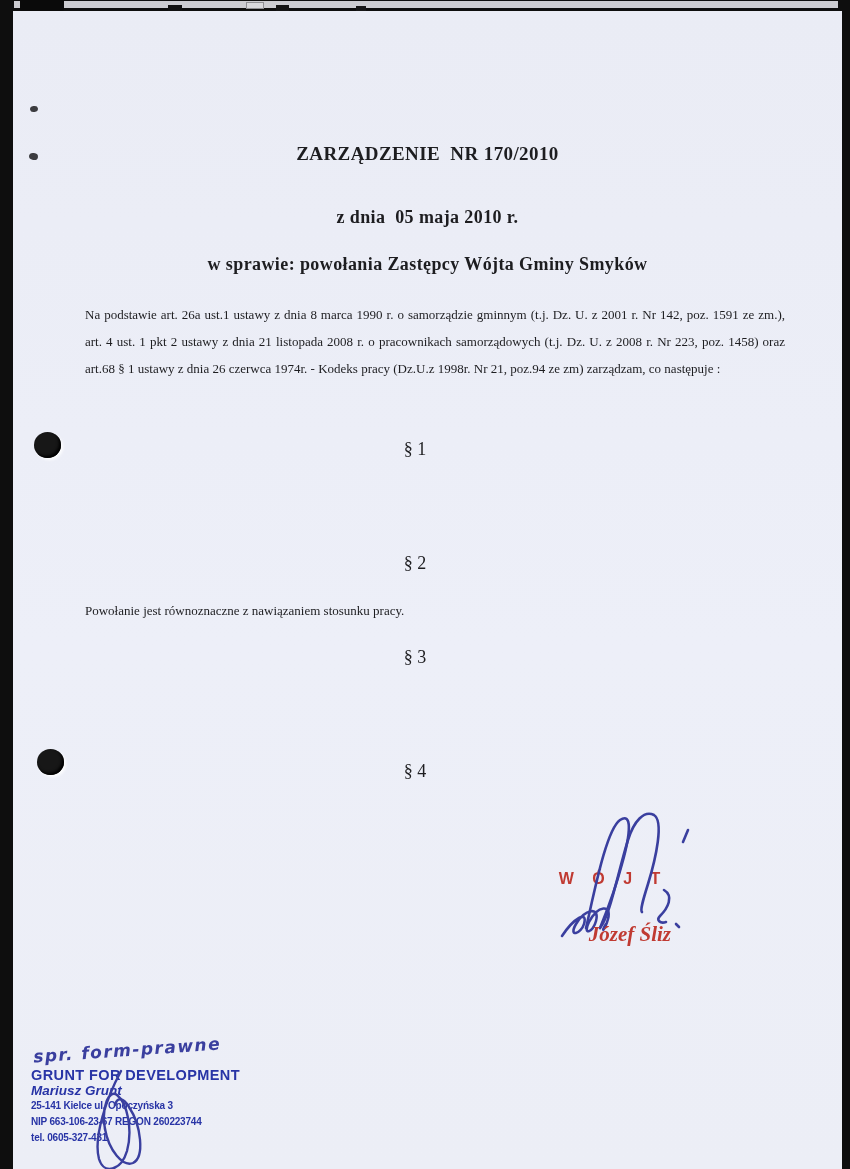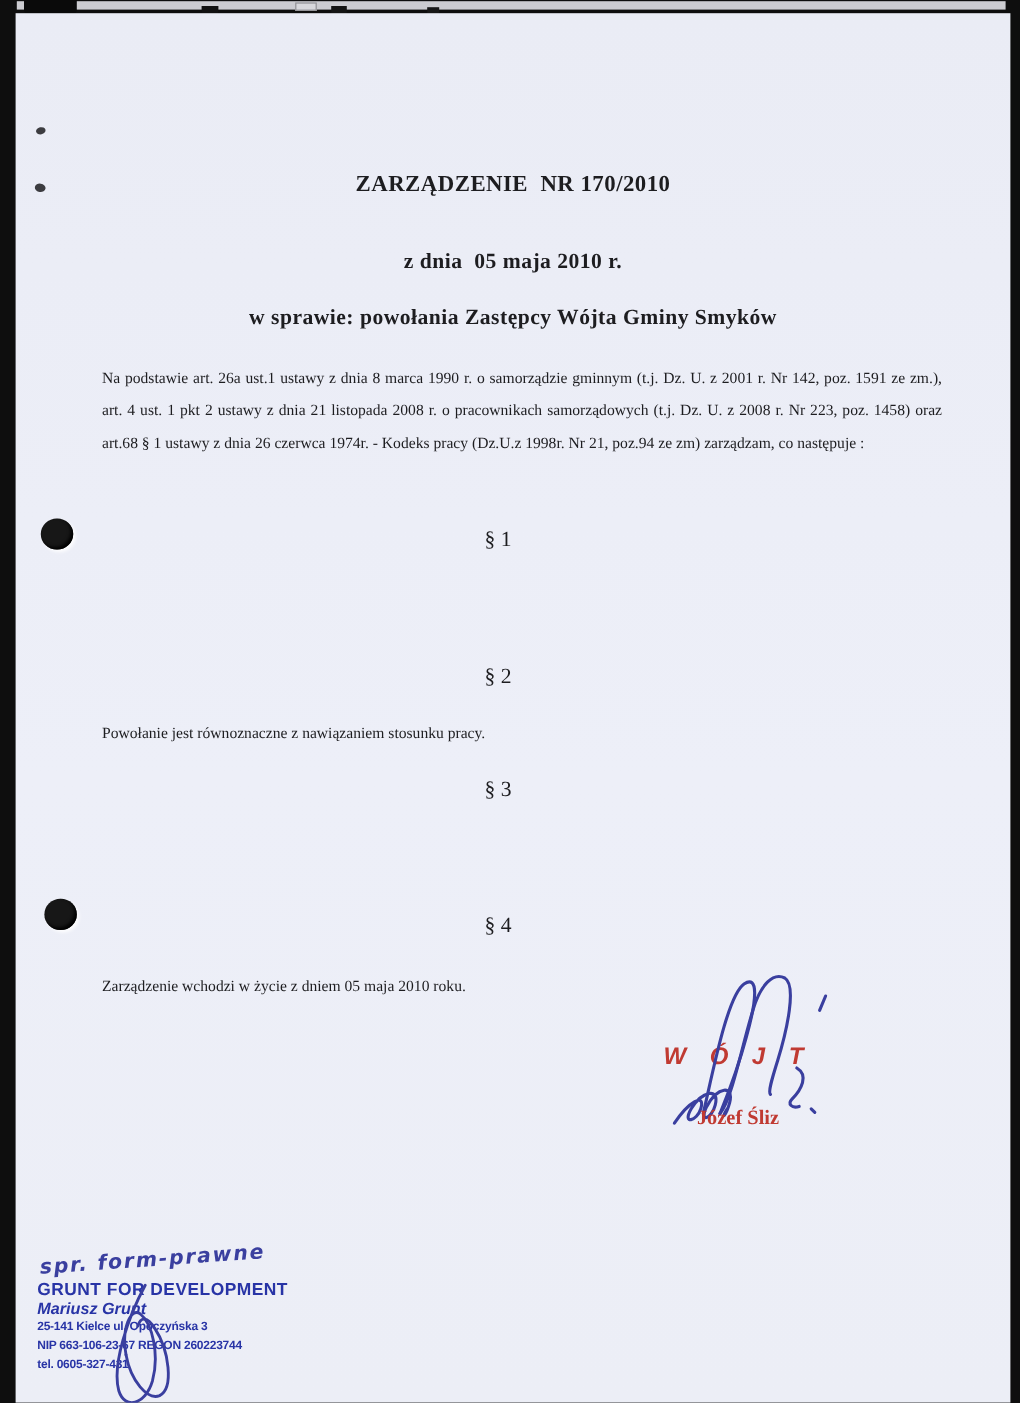--- a/index.html
+++ b/index.html
@@ -93,7 +93,6 @@
   <div class="sec-head sh3">§ 3</div>
 
   <div class="sec-head sh4">§ 4</div>
-  <div class="para st4">Zarządzenie wchodzi w życie z dniem 05 maja 2010 roku.</div>
 
   <div class="sig-wojt">W Ó J T</div>
   <svg class="sig-scrawl" width="175" height="145" viewBox="0 0 175 145" fill="none">

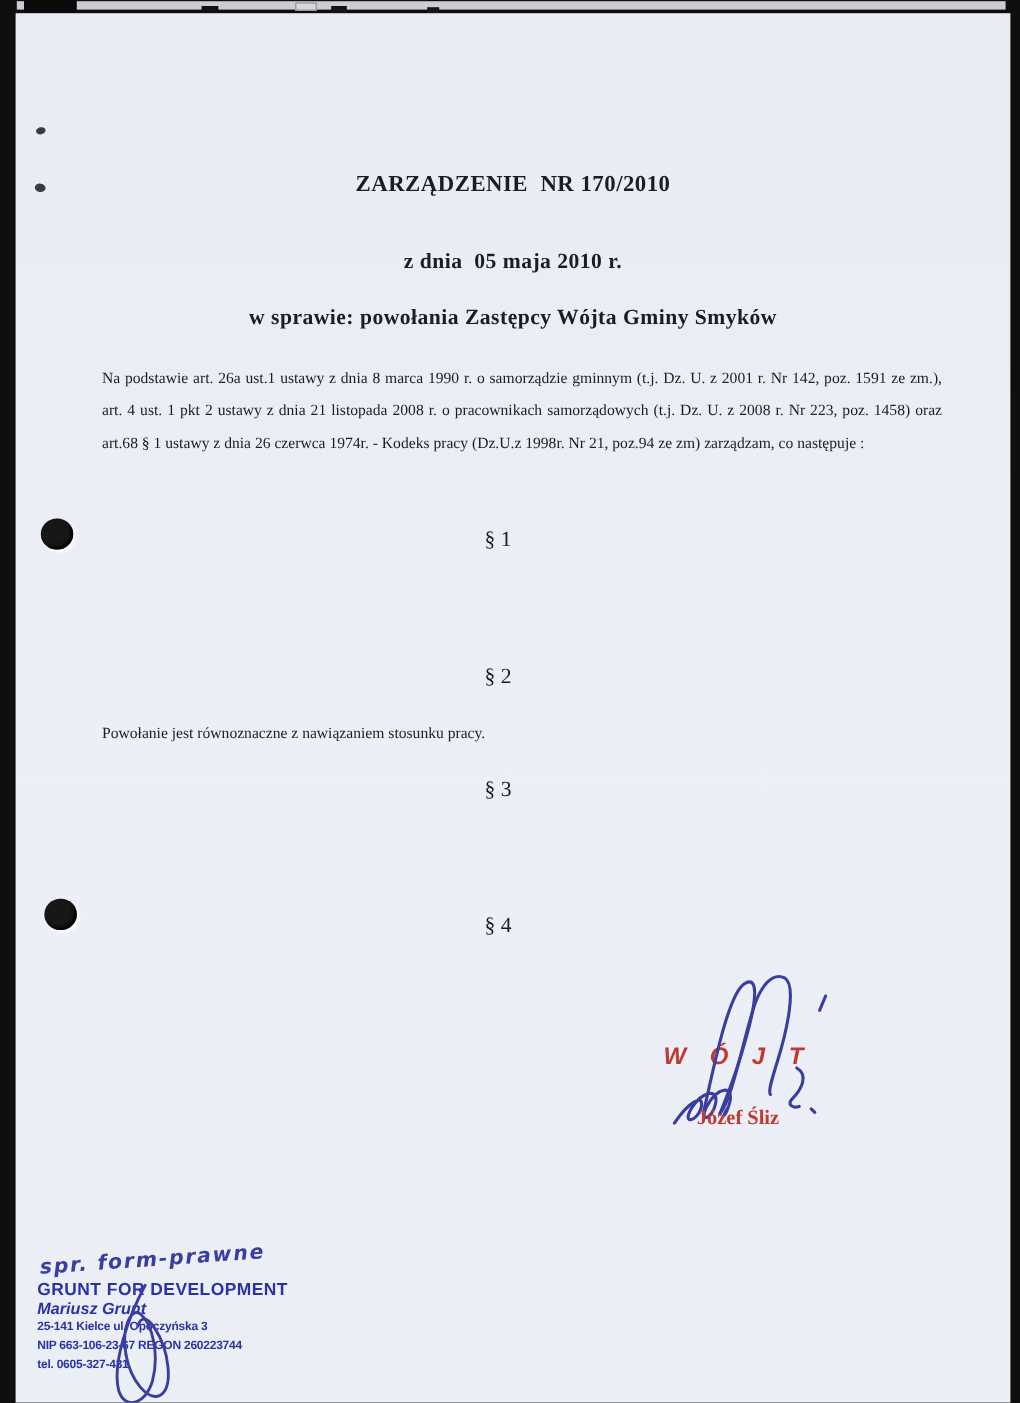--- a/index.html
+++ b/index.html
@@ -48,7 +48,7 @@
   .sig-scrawl{position:absolute;left:535px;top:795px;color:var(--ink_blue,#3a3f9f);}
   .sig-wojt{position:absolute;left:540px;top:859px;width:120px;text-align:center;
             color:var(--stamp_red,#c03a32);font-family:"Liberation Sans",sans-serif;
-            font-weight:bold;font-size:20px;letter-spacing:7px;white-space:nowrap;font-style:italic;}
+            font-weight:bold;font-size:16px;letter-spacing:7px;white-space:nowrap;}
   .sig-name{position:absolute;left:546px;top:911px;width:112px;text-align:center;
             color:var(--stamp_red,#c03a32);font-weight:bold;font-size:17px;}
 

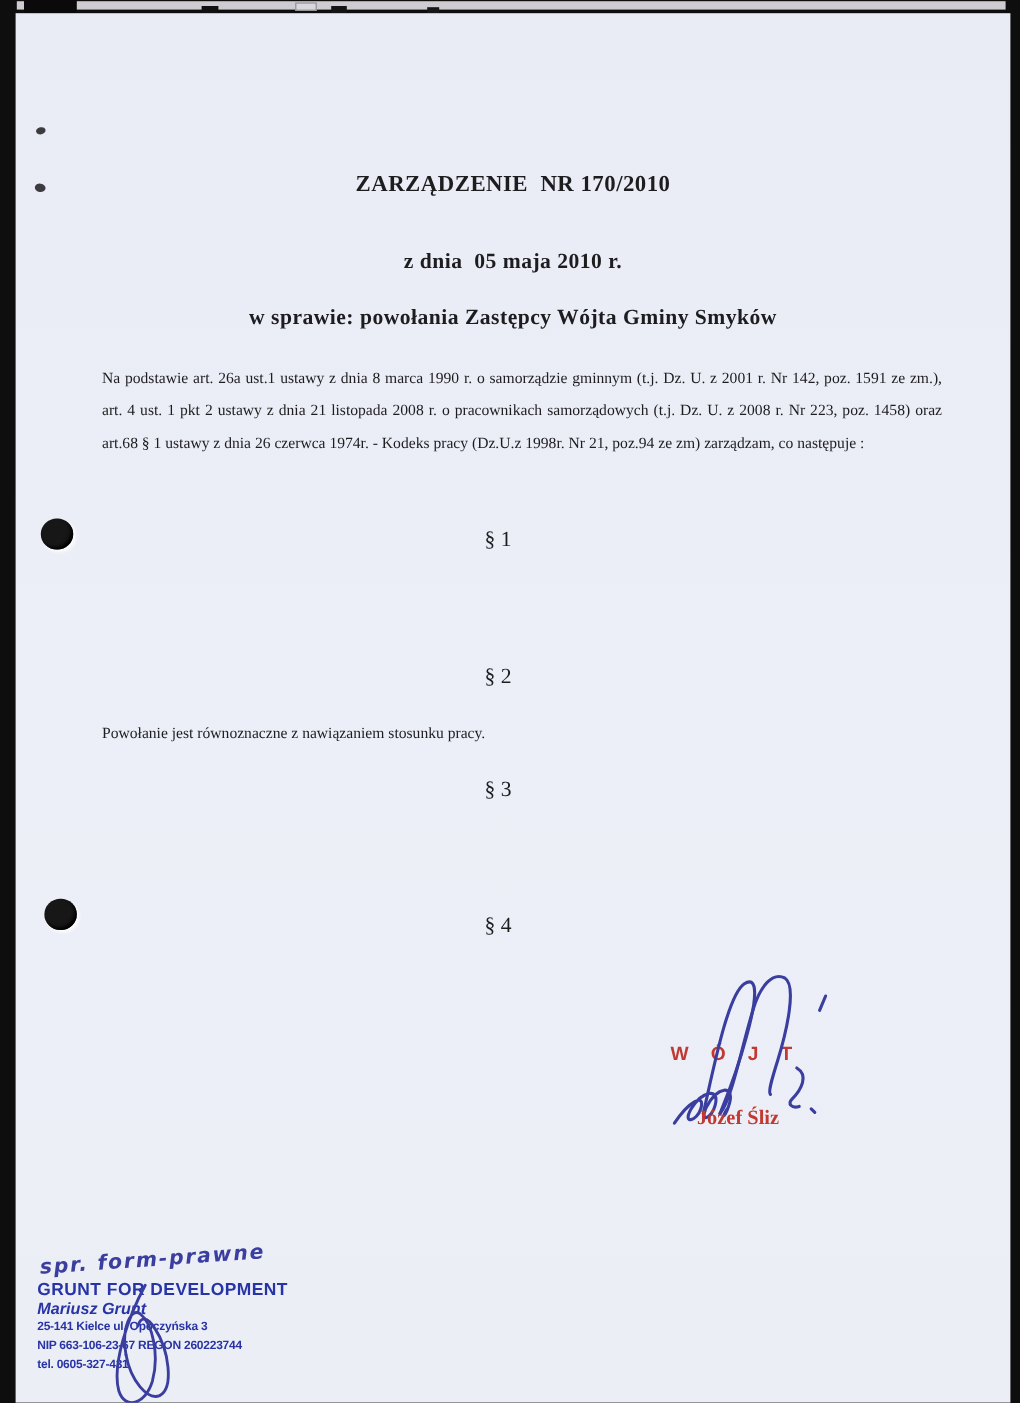--- a/index.html
+++ b/index.html
@@ -49,8 +49,8 @@
   .sig-wojt{position:absolute;left:540px;top:859px;width:120px;text-align:center;
             color:var(--stamp_red,#c03a32);font-family:"Liberation Sans",sans-serif;
             font-weight:bold;font-size:16px;letter-spacing:7px;white-space:nowrap;}
-  .sig-name{position:absolute;left:546px;top:911px;width:112px;text-align:center;
-            color:var(--stamp_red,#c03a32);font-weight:bold;font-size:17px;}
+  .sig-name{position:absolute;left:546px;top:911px;width:112px;text-align:right;
+            color:var(--stamp_red,#c03a32);font-style:italic;font-weight:bold;font-size:21px;}
 
   .hand-note{position:absolute;left:20px;top:1029px;color:var(--ink_blue,#2b2fa5);
              font-family:"DejaVu Sans",sans-serif;font-style:italic;font-weight:bold;

